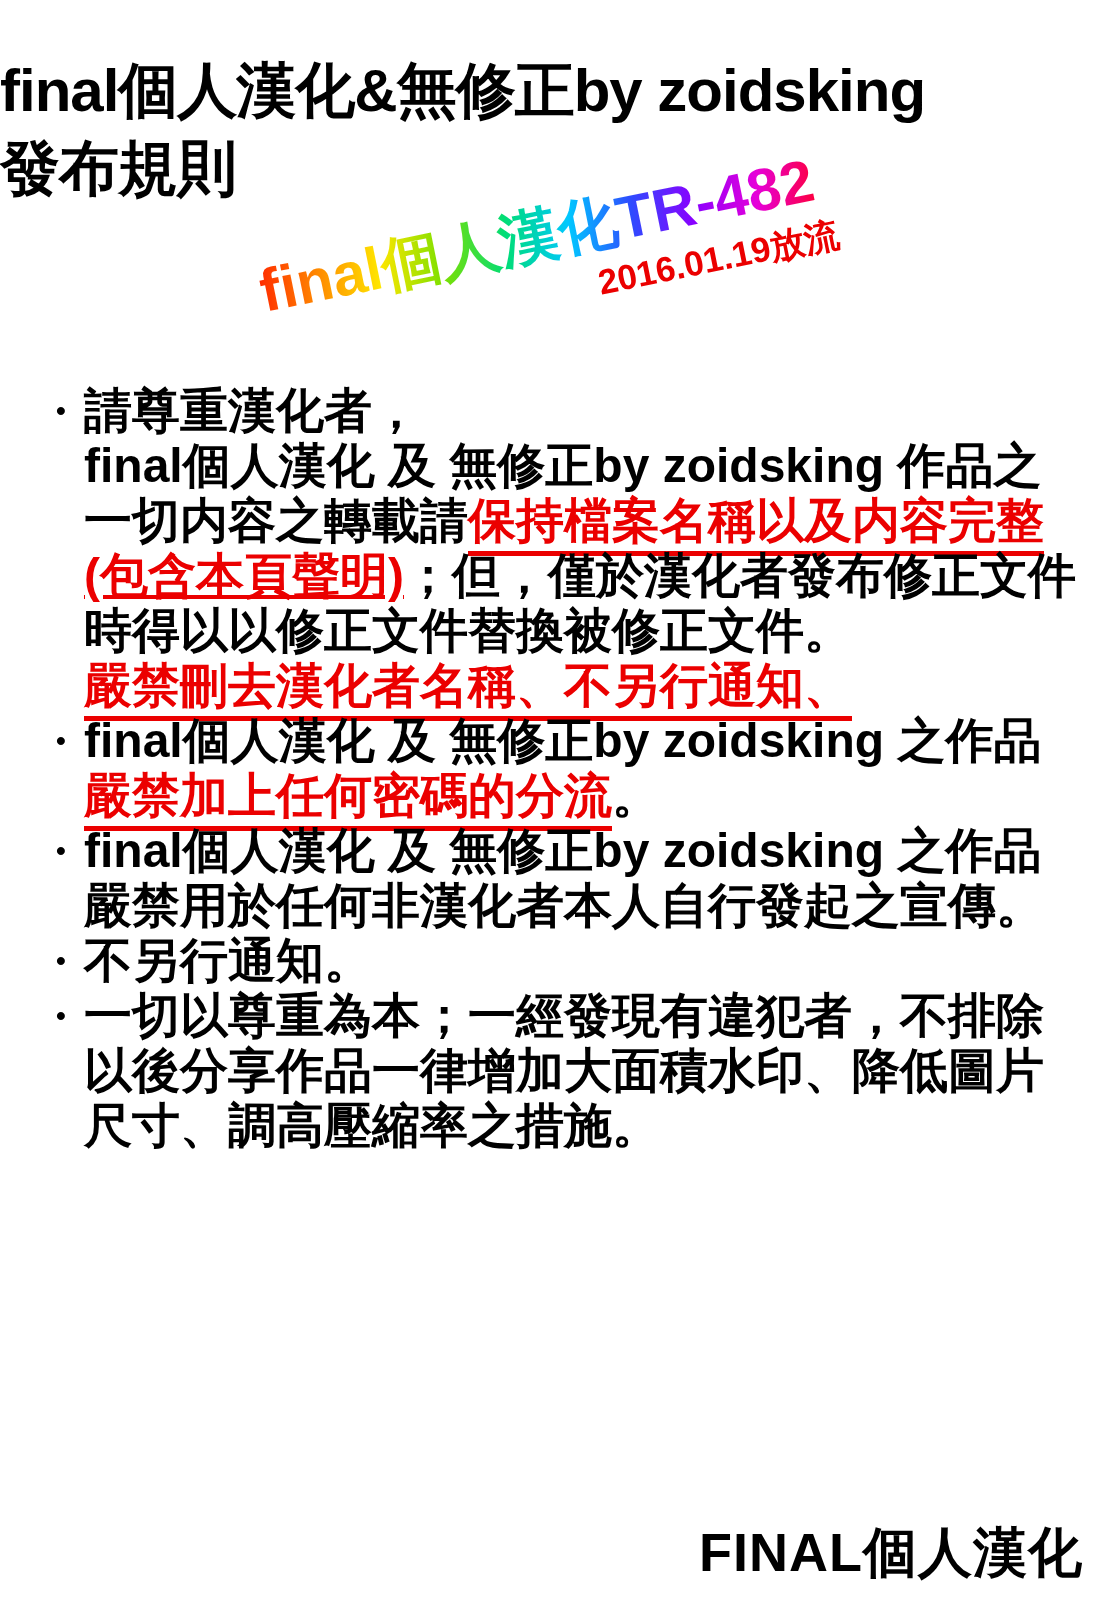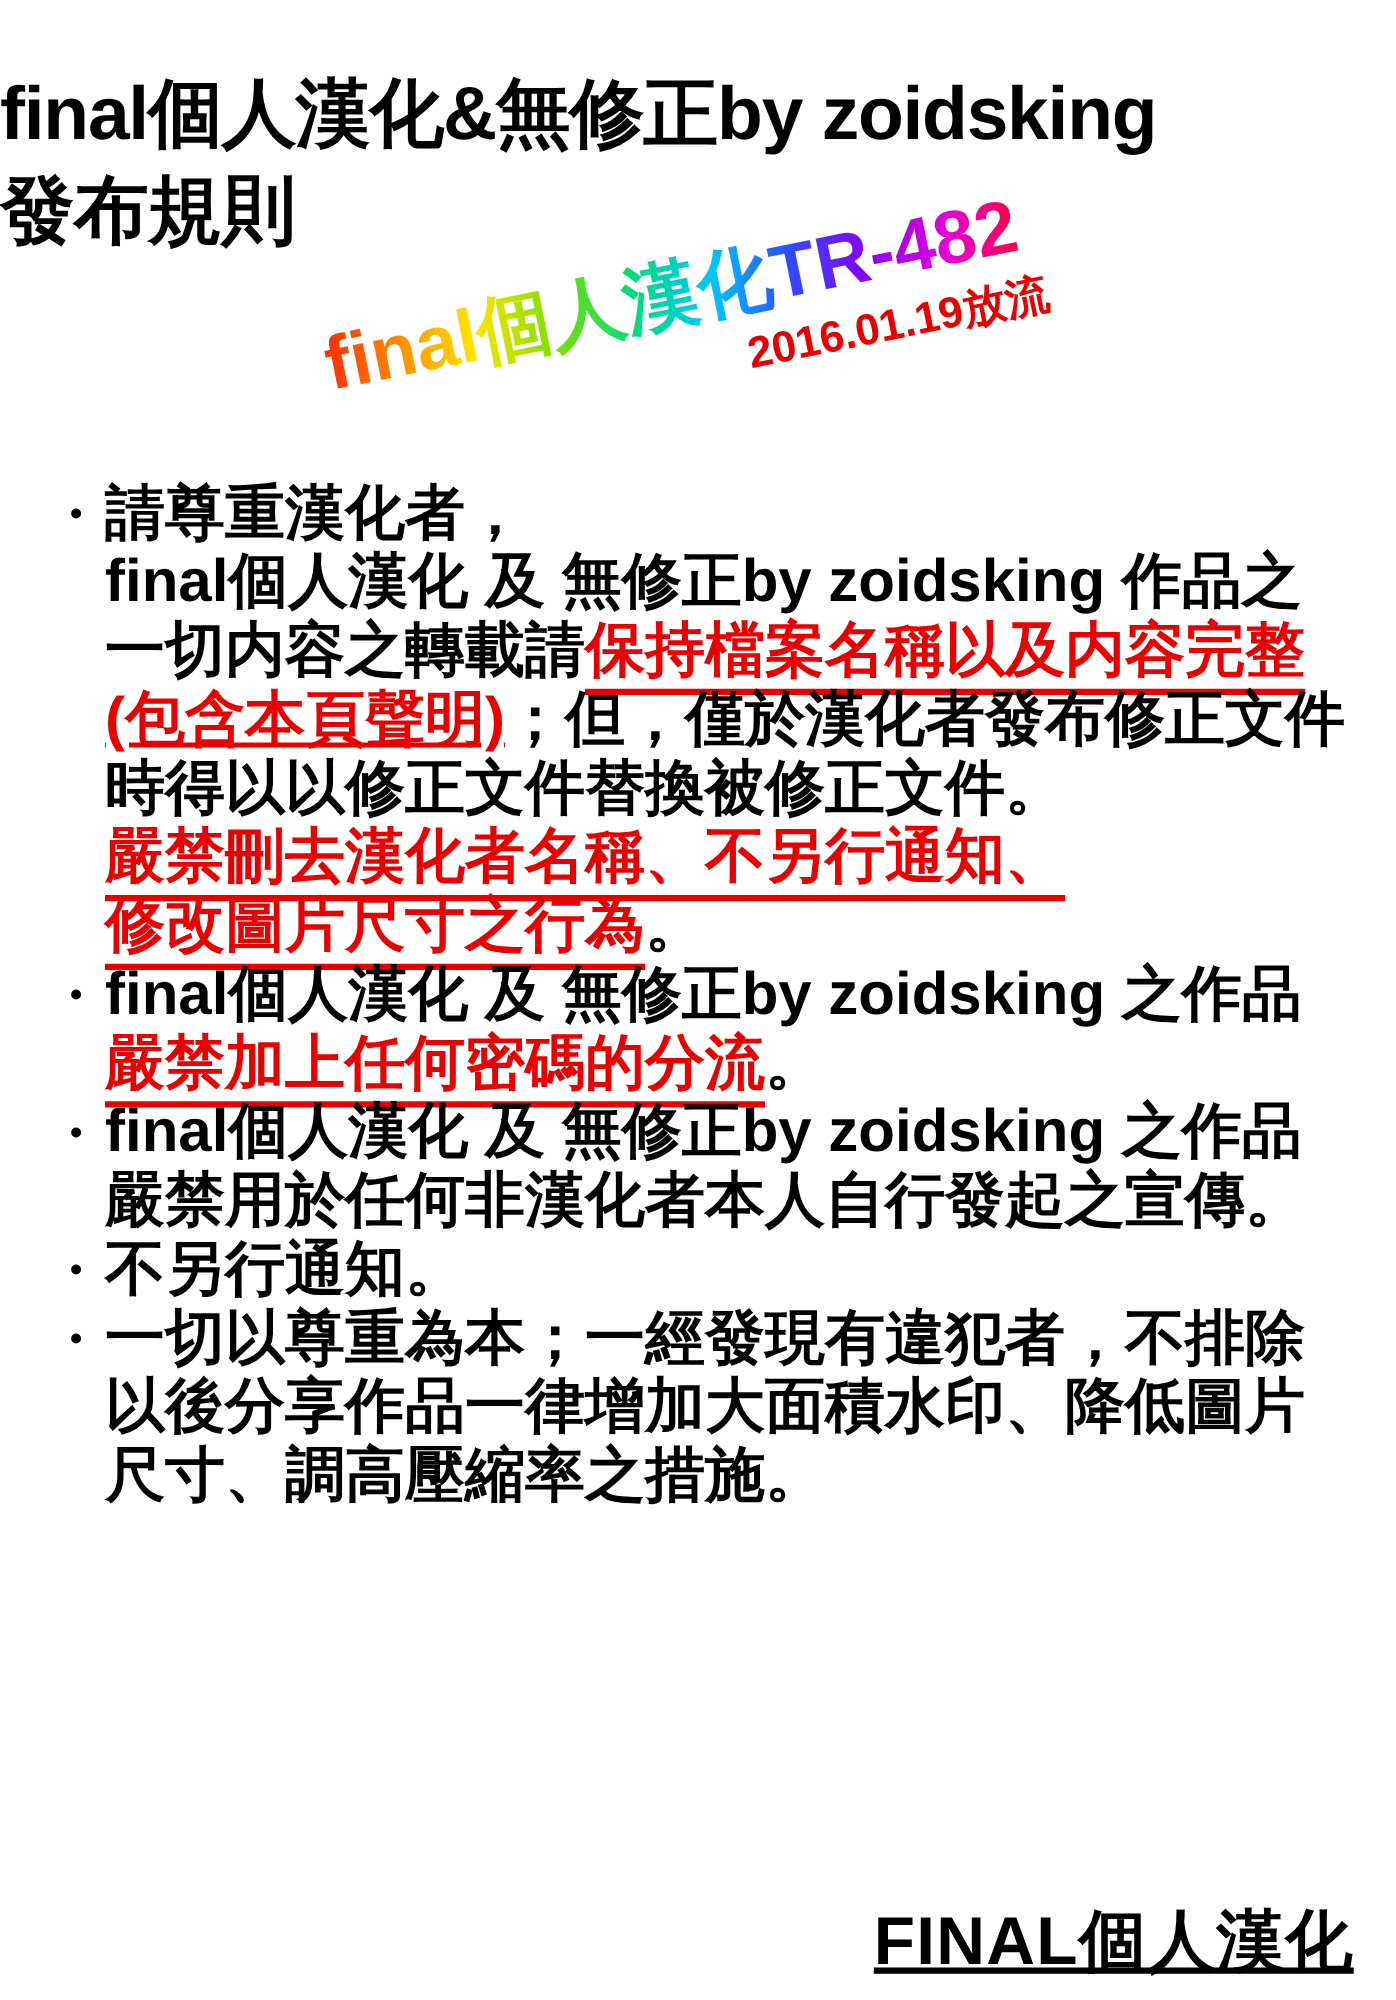--- a/index.html
+++ b/index.html
@@ -93,7 +93,6 @@
     <div class="line"><span class="seg red">(包含本頁聲明)</span><span class="seg black">；但，僅於漢化者發布修正文件</span></div>
     <div class="line"><span class="seg black">時得以以修正文件替換被修正文件。</span></div>
     <div class="line"><span class="seg red-underline">嚴禁刪去漢化者名稱、不另行通知、</span></div>
-    <div class="line"><span class="seg red-underline">修改圖片尺寸之行為</span><span class="seg black">。</span></div>
     <div class="line"><span class="bullet">•</span><span class="seg black">final個人漢化 及 無修正by zoidsking 之作品</span></div>
     <div class="line"><span class="seg red-underline">嚴禁加上任何密碼的分流</span><span class="seg black">。</span></div>
     <div class="line"><span class="bullet">•</span><span class="seg black">final個人漢化 及 無修正by zoidsking 之作品</span></div>

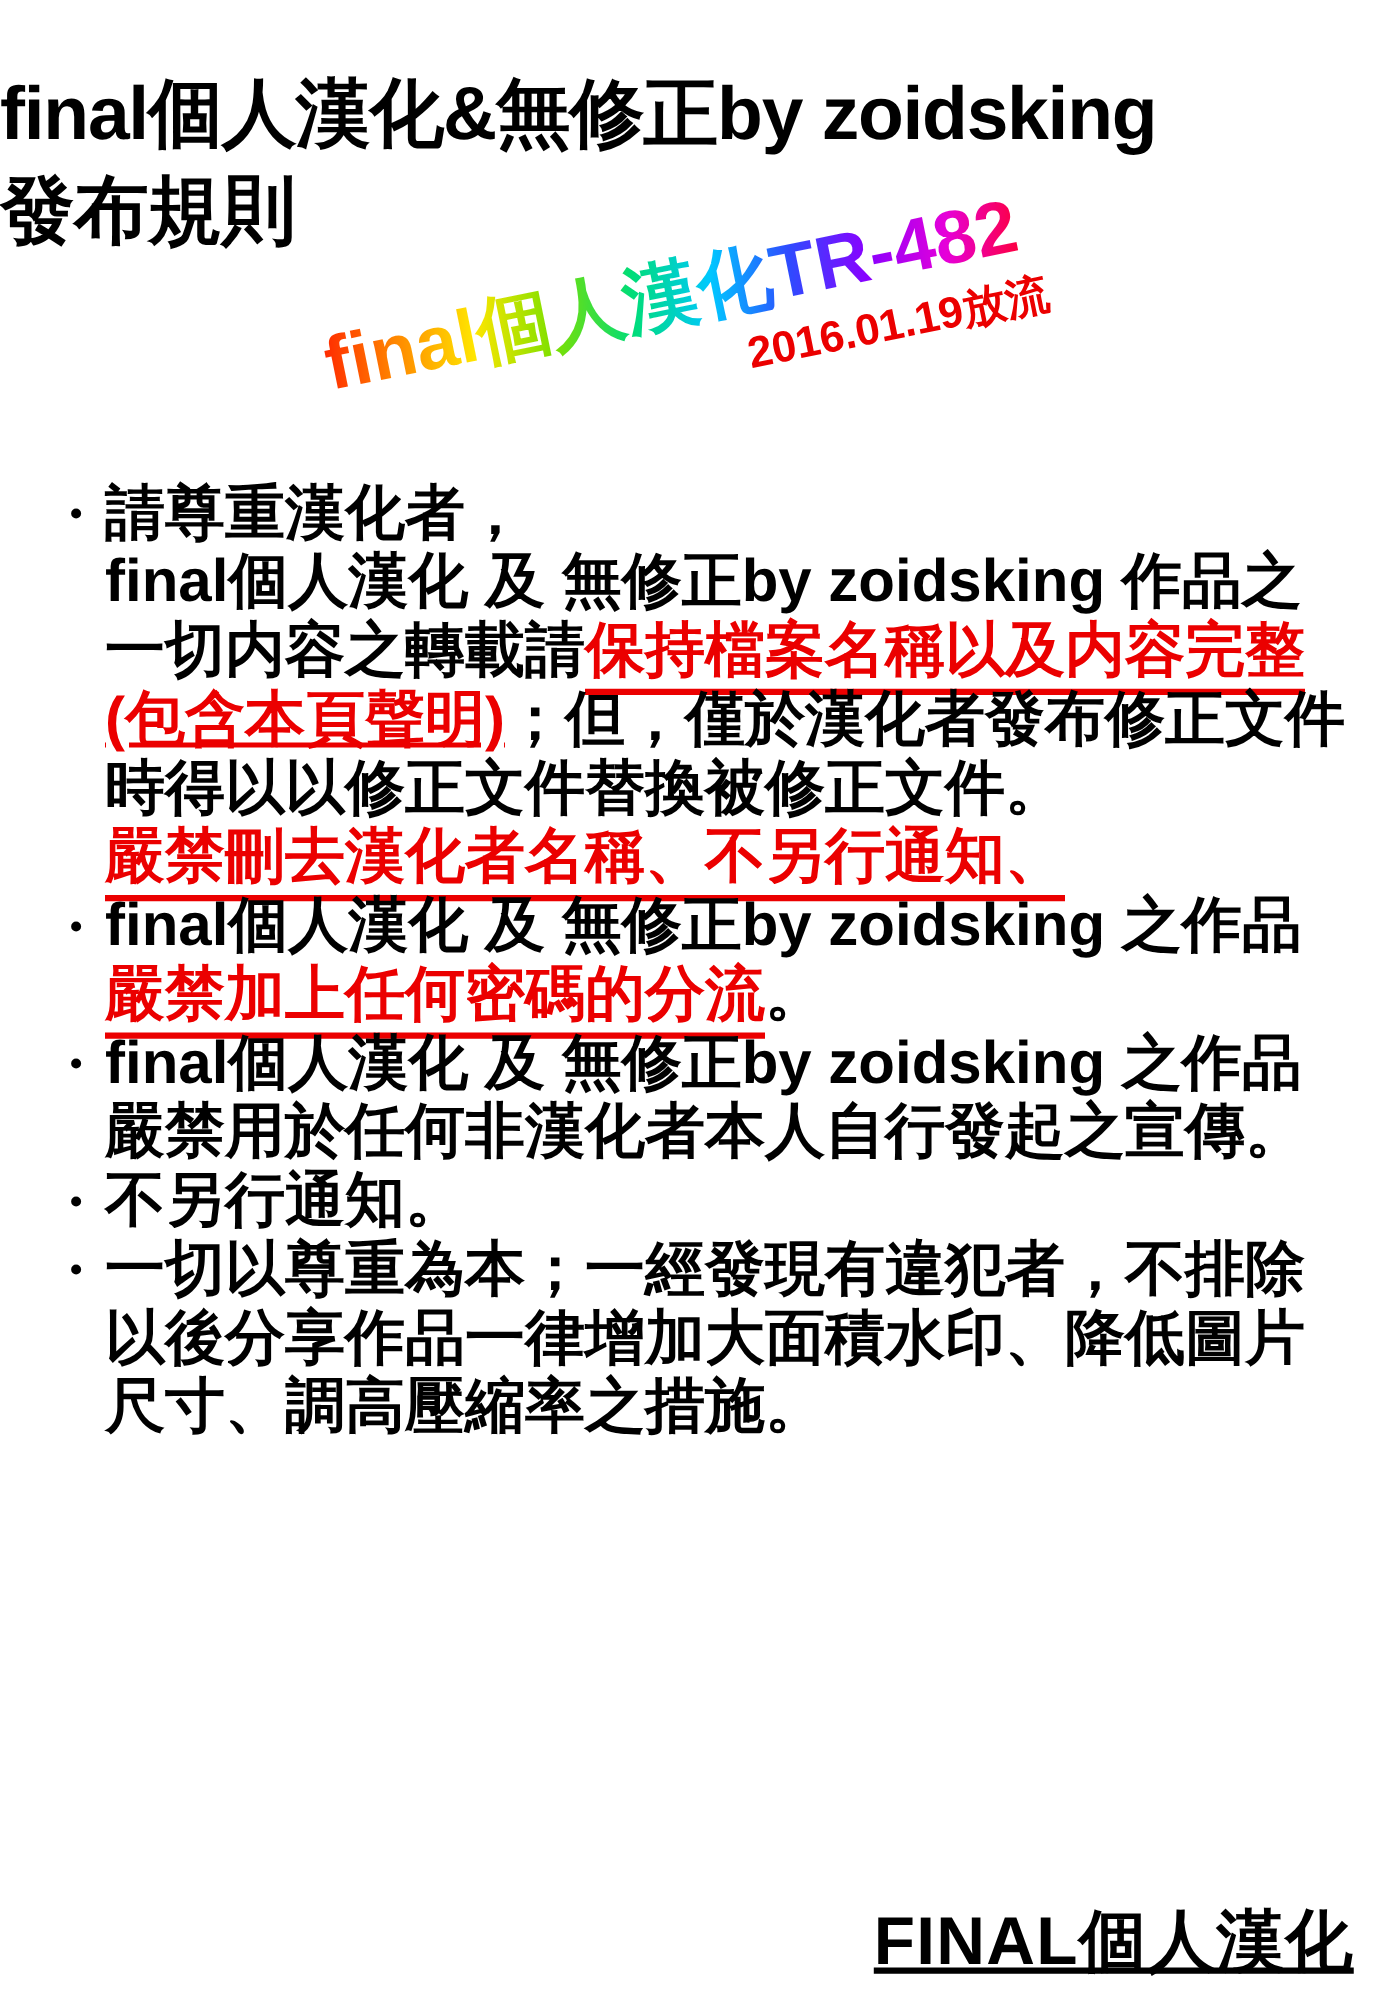--- a/index.html
+++ b/index.html
@@ -70,7 +70,6 @@
     font-weight:900;
     letter-spacing:1px;
     white-space:nowrap;
-    text-decoration:underline;
   }
 </style>
 </head>

